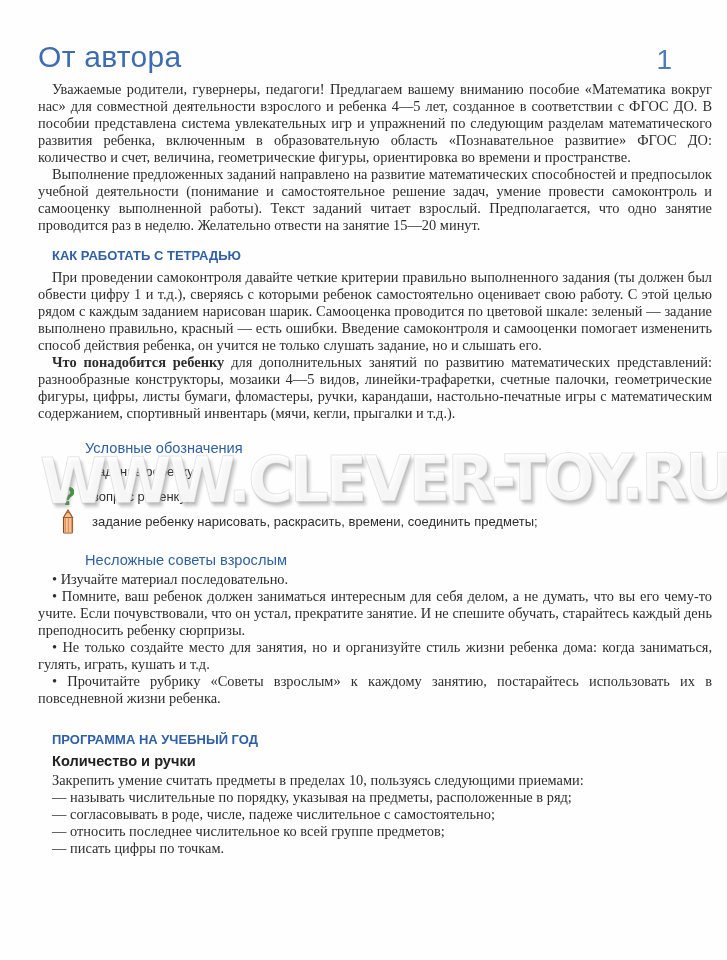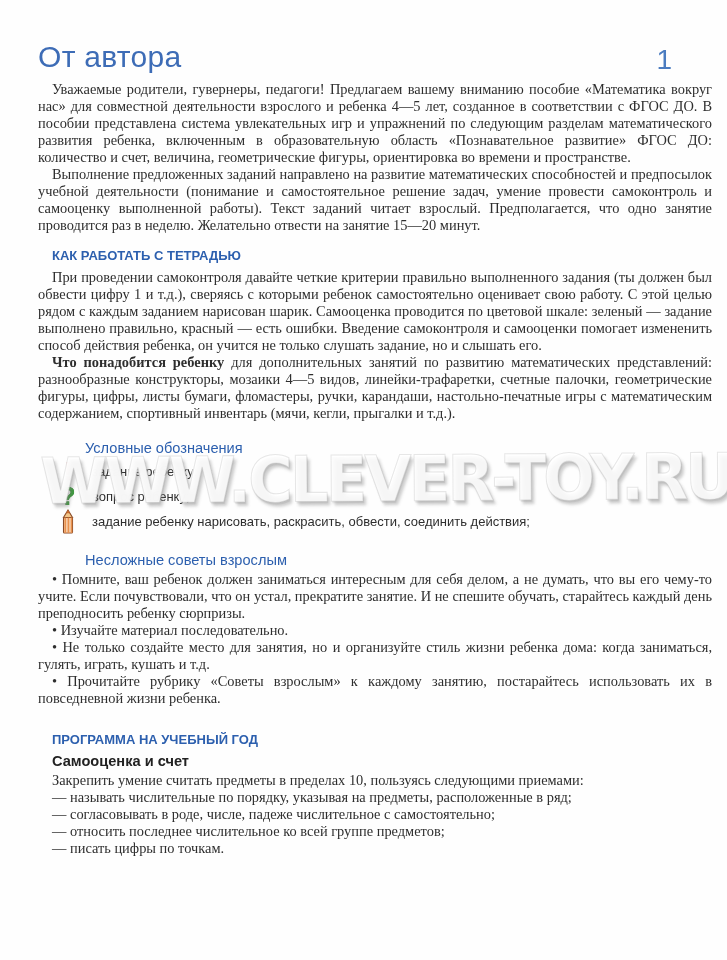--- a/index.html
+++ b/index.html
@@ -140,7 +140,7 @@
           <rect x="11.5" y="8.6" width="1.8" height="15.3" fill="#e8914e"></rect>
         </svg>
       </span>
-      <span class="legend-text">задание ребенку нарисовать, раскрасить, обвести, соединить действия;</span>
+      <span class="legend-text">задание ребенку нарисовать, раскрасить, времени, соединить предметы;</span>
     </div>
 
 

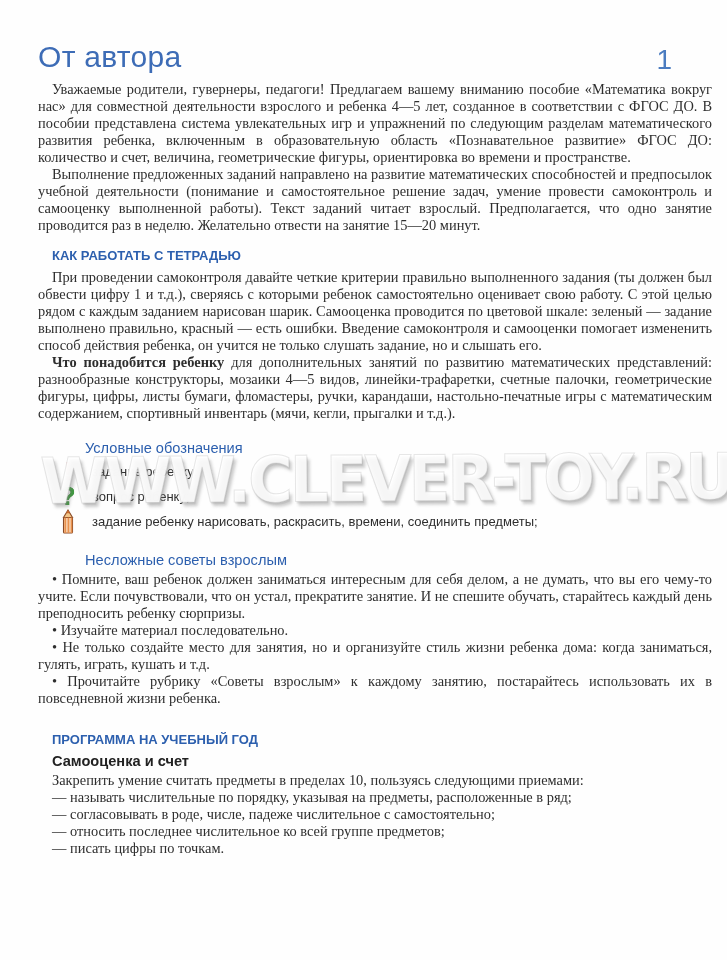--- a/index.html
+++ b/index.html
@@ -145,8 +145,8 @@
 
 
     <h3 class="blue">Несложные советы взрослым</h3>
+    <p class="body ind noj">• Изучайте материал последовательно.</p>
     <p class="body ind">• Помните, ваш ребенок должен заниматься интересным для себя делом, а не думать, что вы его чему-то учите. Если почувствовали, что он устал, прекратите занятие. И не спешите обучать, старайтесь каждый день преподносить ребенку сюрпризы.</p>
-    <p class="body ind noj">• Изучайте материал последовательно.</p>
     <p class="body ind">• Не только создайте место для занятия, но и организуйте стиль жизни ребенка дома: когда заниматься, гулять, играть, кушать и т.д.</p>
     <p class="body ind">• Прочитайте рубрику «Советы взрослым» к каждому занятию, постарайтесь использовать их в повседневной жизни ребенка.</p>
 

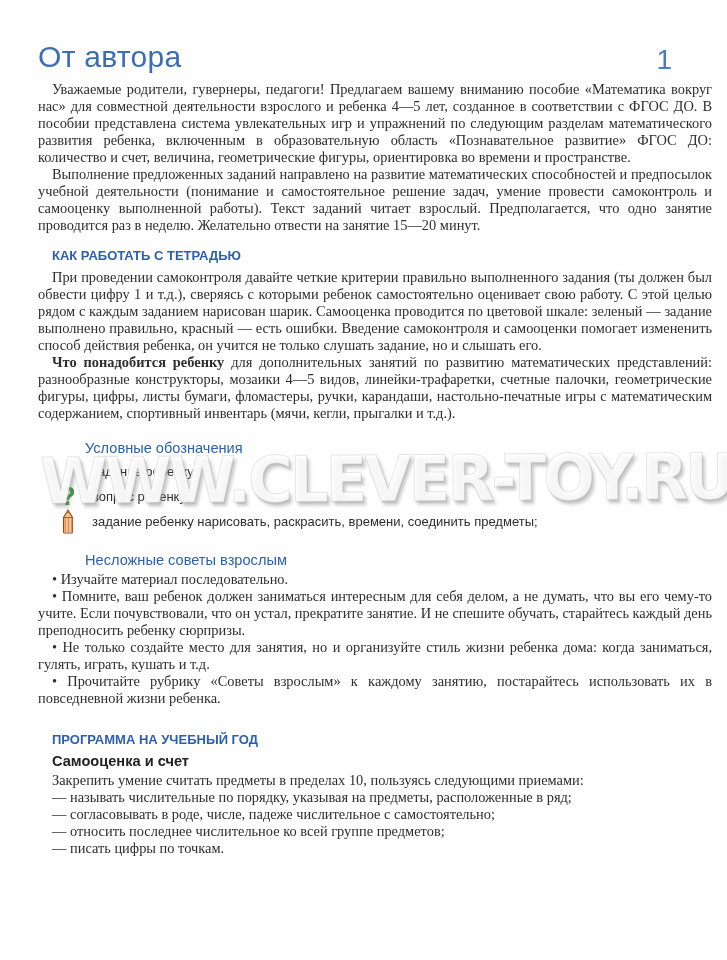--- a/index.html
+++ b/index.html
@@ -151,7 +151,7 @@
     <p class="body ind">• Прочитайте рубрику «Советы взрослым» к каждому занятию, постарайтесь использовать их в повседневной жизни ребенка.</p>
 
     <h2 class="caps program-gap">ПРОГРАММА НА УЧЕБНЫЙ ГОД</h2>
-    <h4 class="sub">Самооценка и счет</h4>
+    <h4 class="sub">Количество и ручки</h4>
     <p class="body ind noj">Закрепить умение считать предметы в пределах 10, пользуясь следующими приемами:</p>
     <p class="body ind noj">— называть числительные по порядку, указывая на предметы, расположенные в ряд;</p>
     <p class="body ind noj">— согласовывать в роде, числе, падеже числительное с самостоятельно;</p>

